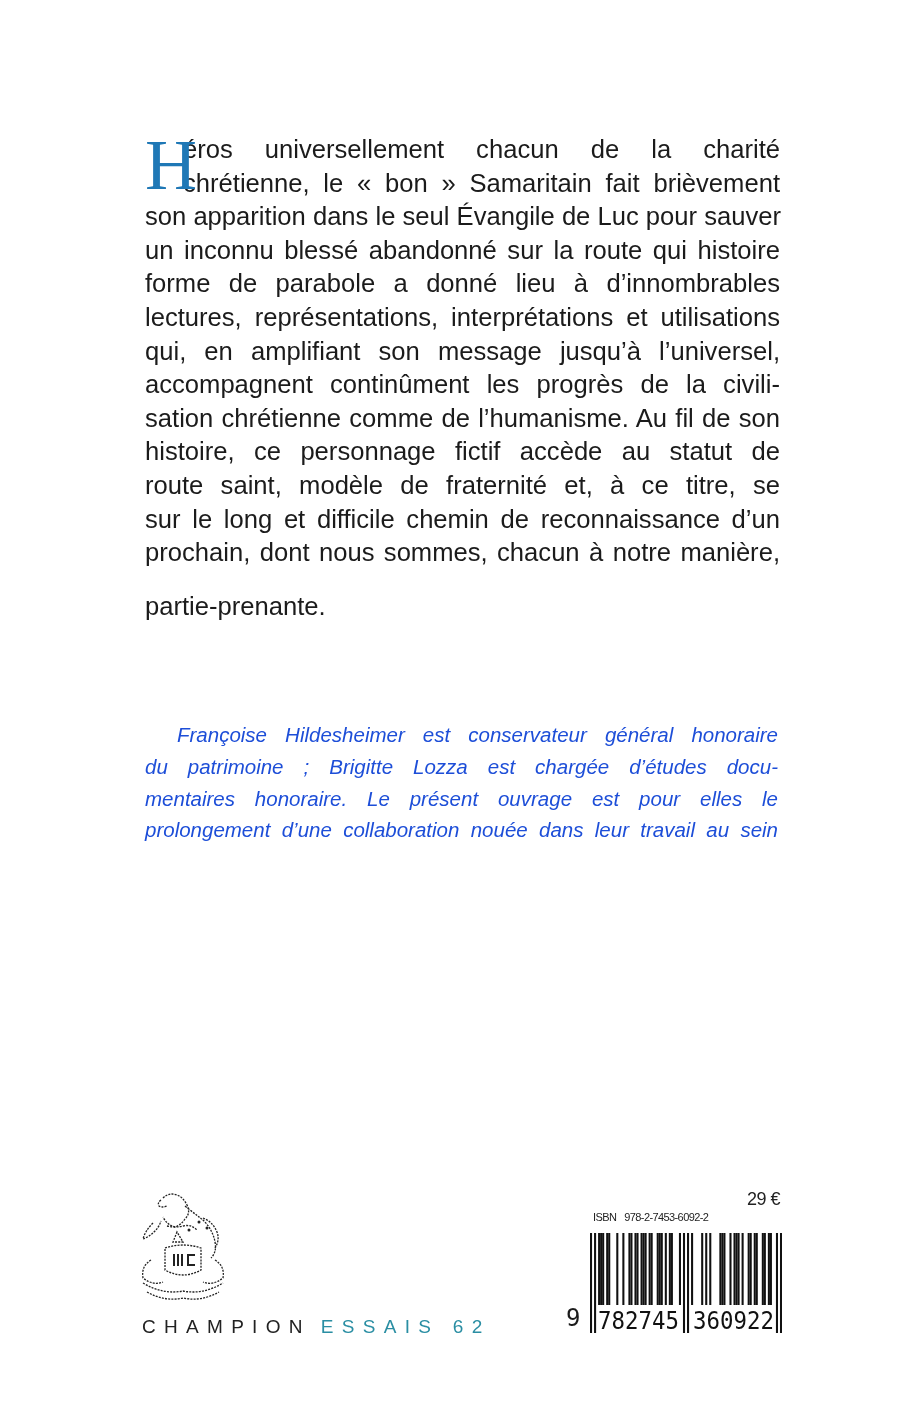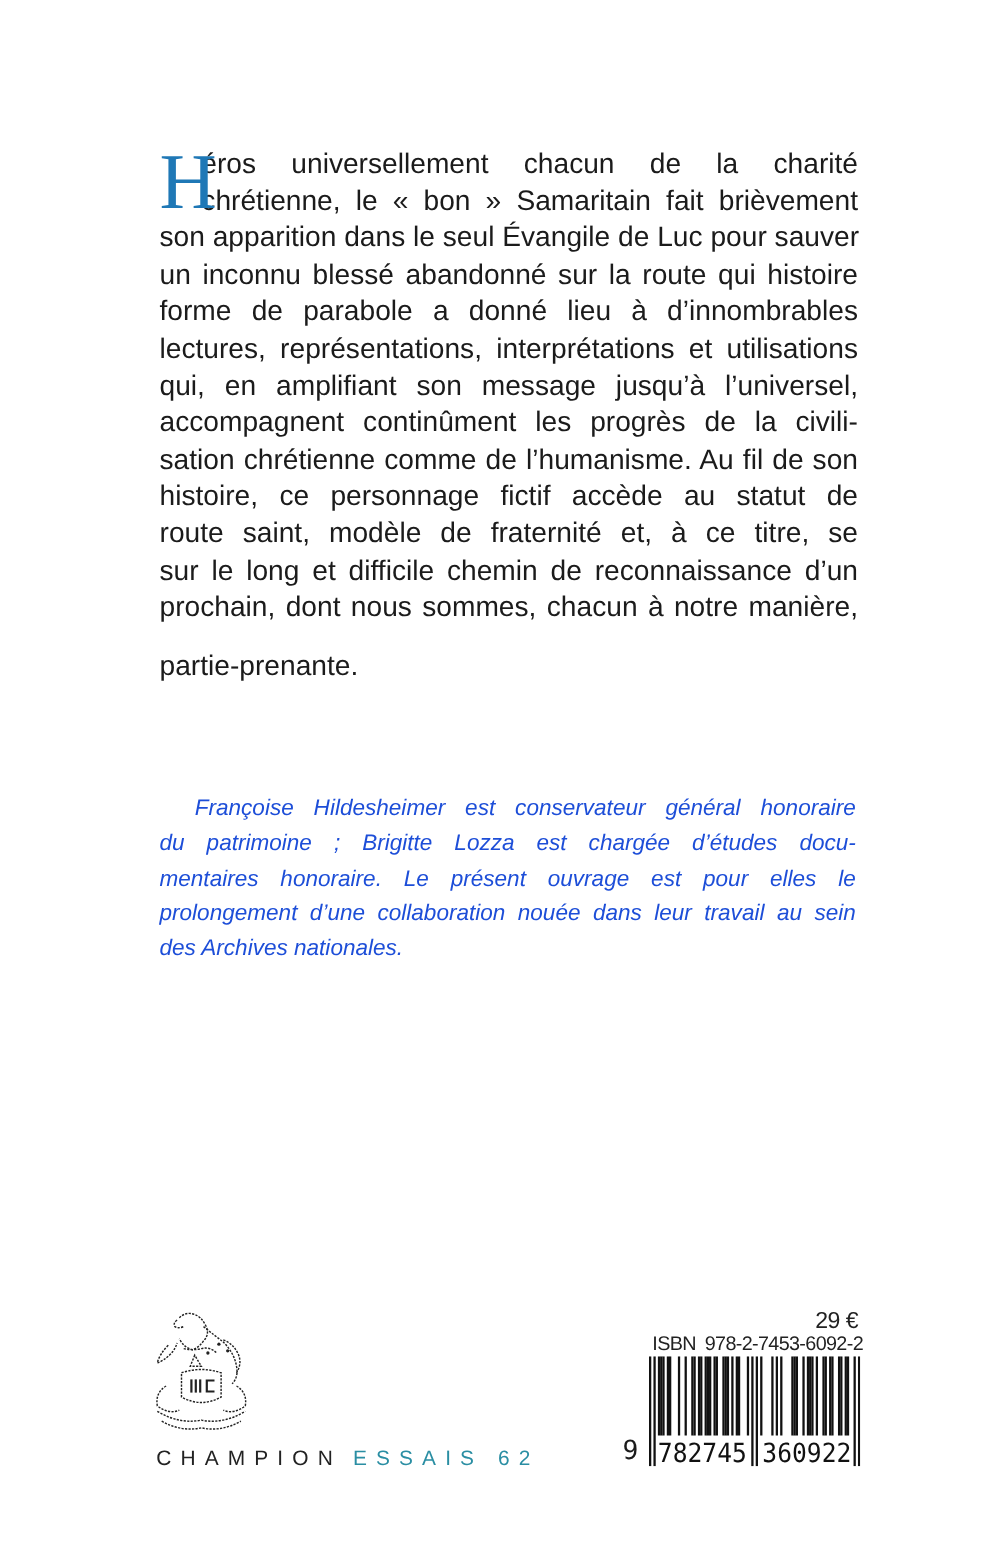--- a/index.html
+++ b/index.html
@@ -166,7 +166,6 @@
       <span class="line">du patrimoine ; Brigitte Lozza est chargée d’études docu-</span>
       <span class="line">mentaires honoraire. Le présent ouvrage est pour elles le</span>
       <span class="line">prolongement d’une collaboration nouée dans leur travail au sein</span>
-      <span class="line last">des Archives nationales.</span>
     </div>
 
   <svg class="logo" viewBox="0 0 100 115">

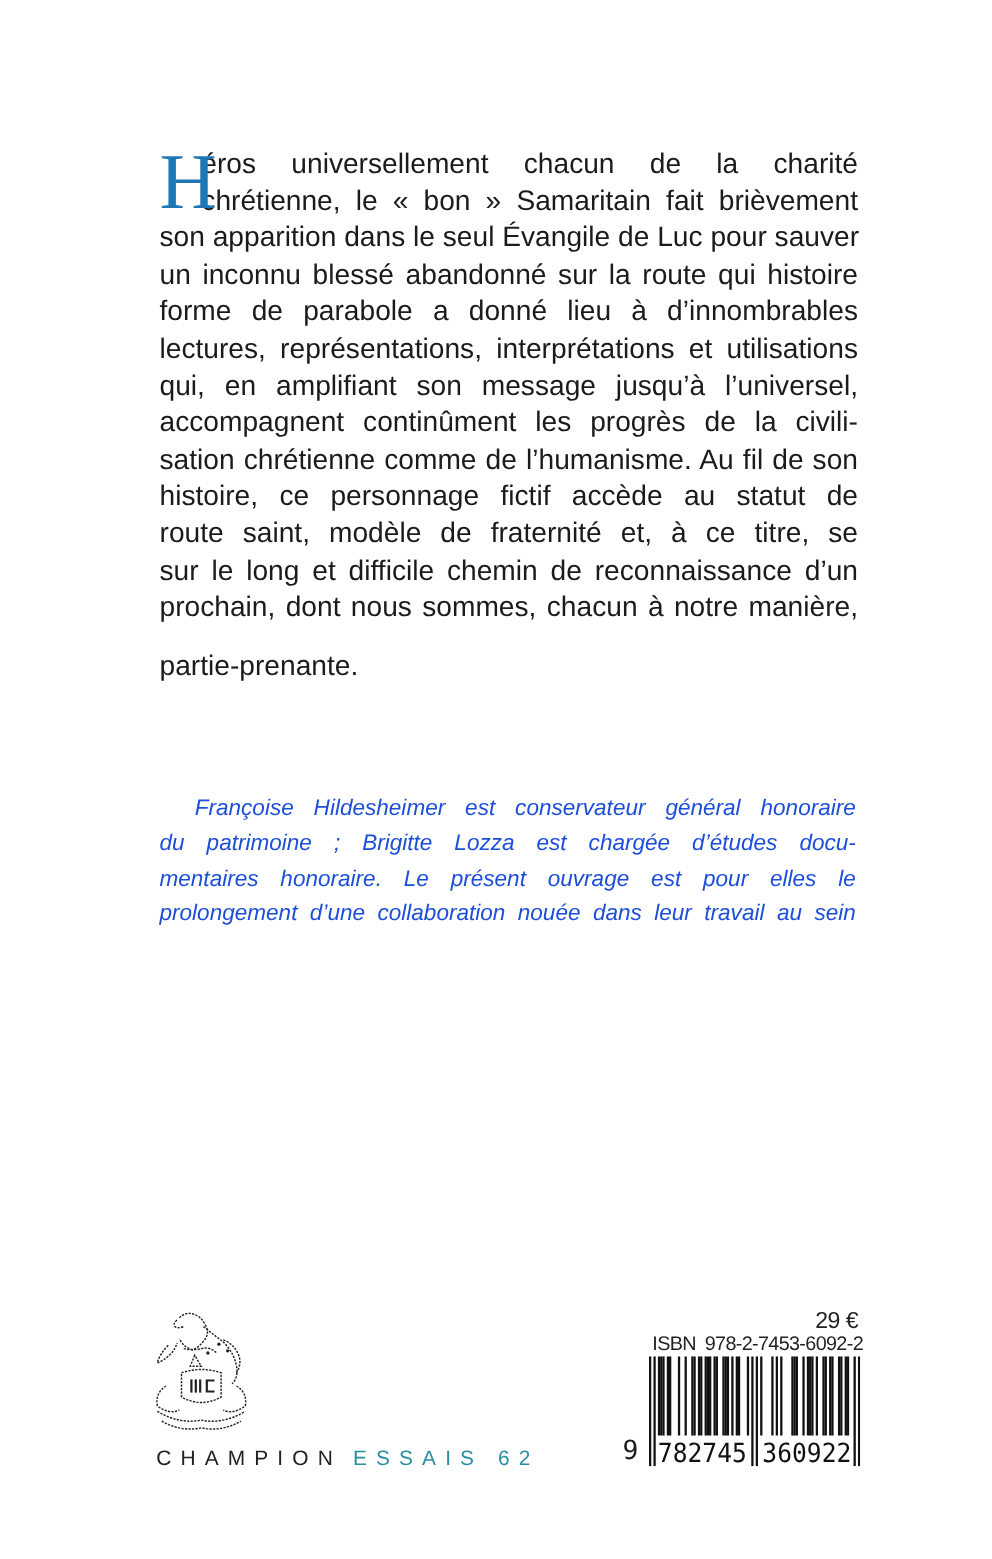--- a/index.html
+++ b/index.html
@@ -107,7 +107,7 @@
       right: 122px;
       top: 1189px;
       font-family: "Liberation Sans", sans-serif;
-      font-size: 21px;
+      font-size: 18px;
       color: #222;
       letter-spacing: -0.5px;
     }

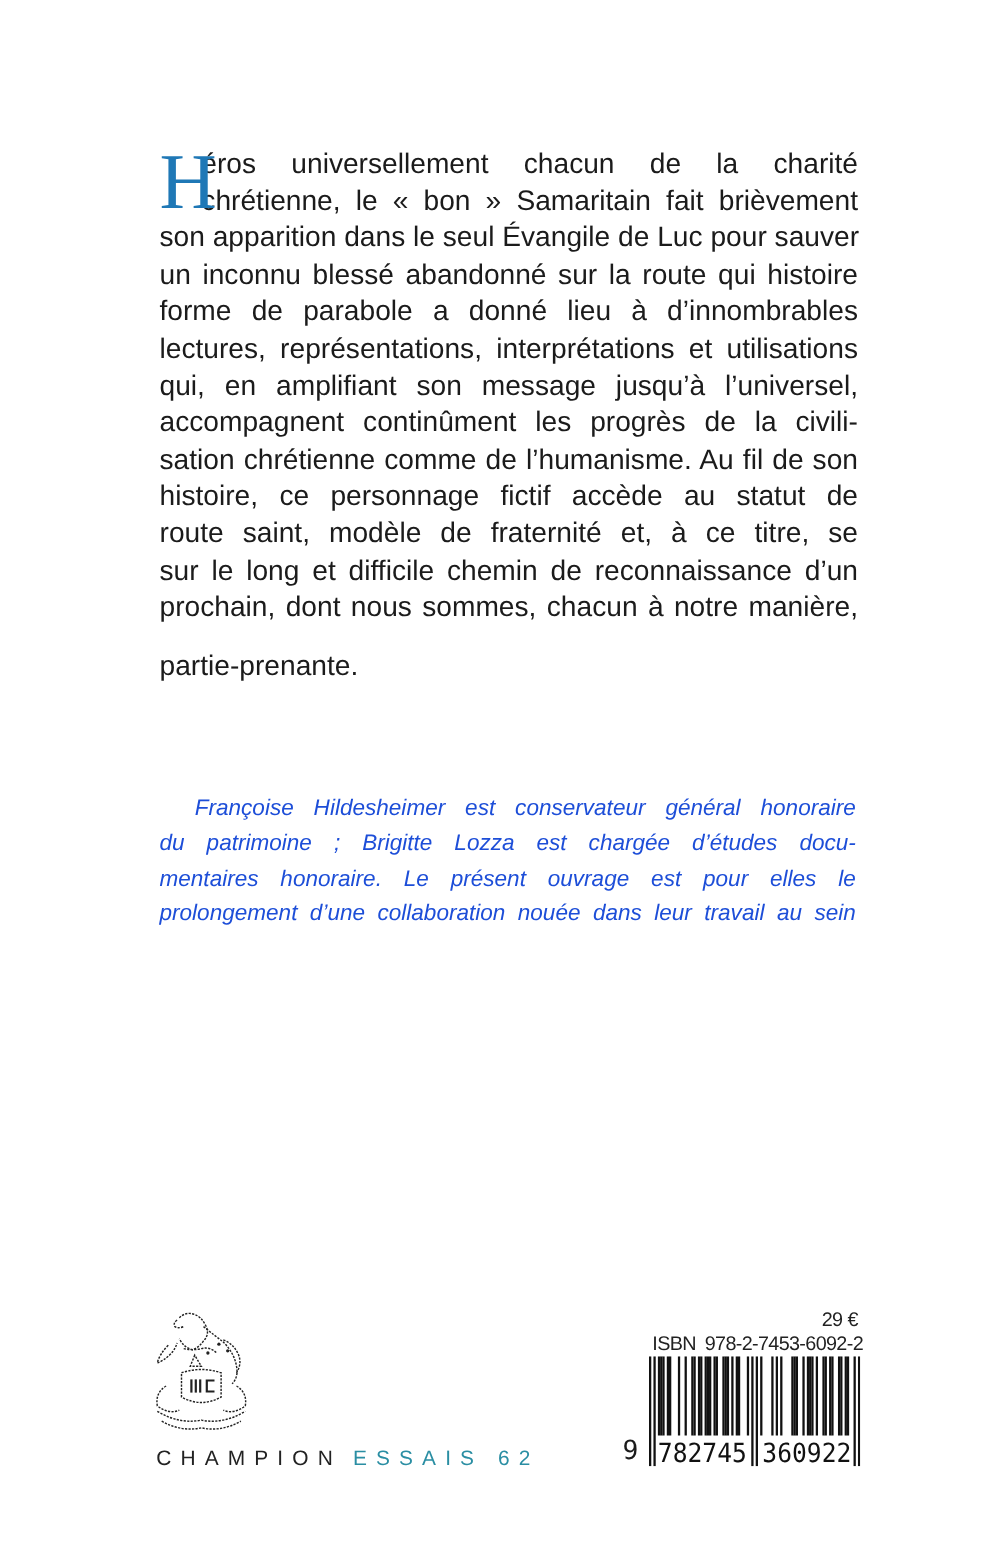--- a/index.html
+++ b/index.html
@@ -116,7 +116,7 @@
       left: 593px;
       top: 1211px;
       font-family: "Liberation Sans", sans-serif;
-      font-size: 18px;
+      font-size: 11px;
       color: #222;
       letter-spacing: -0.6px;
       white-space: nowrap;

